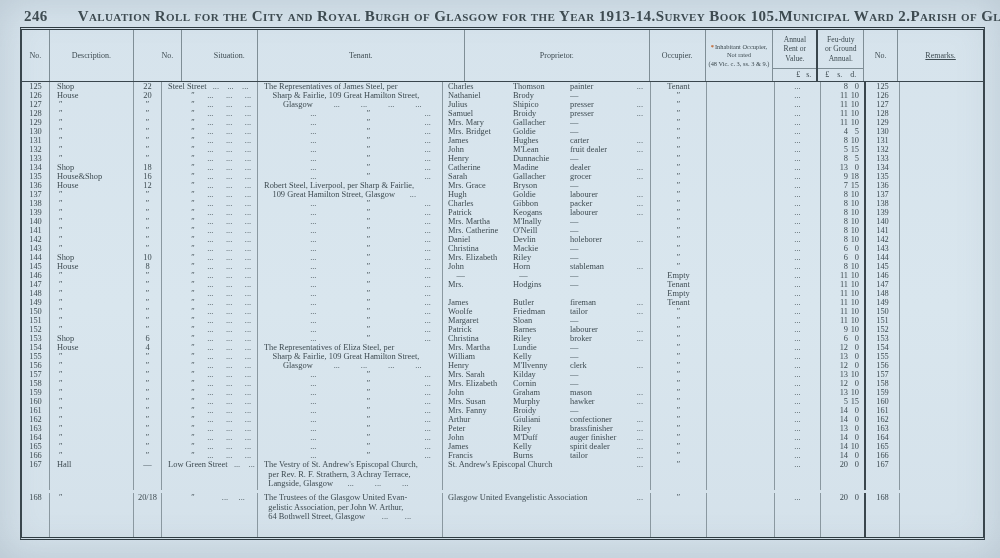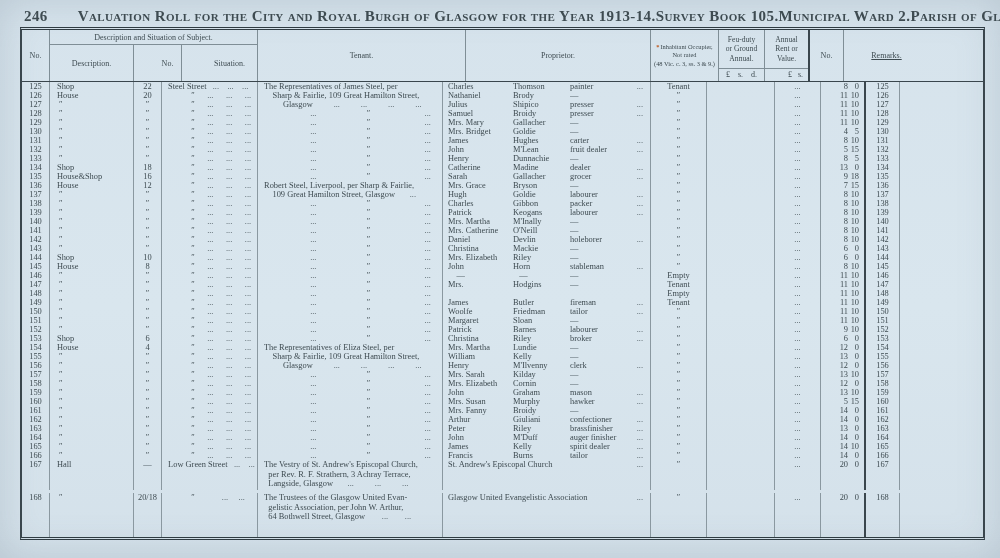--- a/index.html
+++ b/index.html
@@ -91,7 +91,6 @@
           <span>No.</span>
         </div>
       <div class="th th-group w-group">
-        <div class="group-label">Description and Situation of Subject.</div>
         <div class="group-sub">
           <div class="gcell gw-desc">Description.</div>
           <div class="gcell gw-num">No.</div>

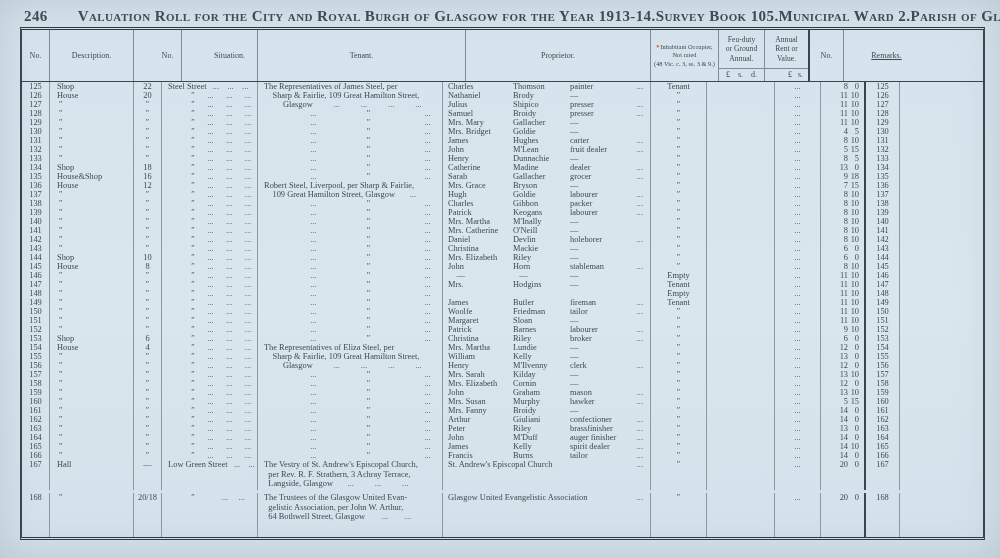--- a/index.html
+++ b/index.html
@@ -108,17 +108,17 @@
 Not rated
 (48 Vic. c. 3, ss. 3 &amp; 9.)</span></div>
       </div>
+      <div class="th th-money-col w-rent">
+        <div class="th-label">Annual
+Rent or
+Value.</div>
+        <div class="th-money money-flex"><span class="rl">£</span><span class="rs">s.</span></div>
+      </div>
       <div class="th th-money-col w-feu">
         <div class="th-label">Feu-duty
 or Ground
 Annual.</div>
         <div class="th-money">£    s.    d.</div>
-      </div>
-      <div class="th th-money-col w-rent">
-        <div class="th-label">Annual
-Rent or
-Value.</div>
-        <div class="th-money money-flex"><span class="rl">£</span><span class="rs">s.</span></div>
       </div>
       <div class="th w-no2">
           <span>No.</span>

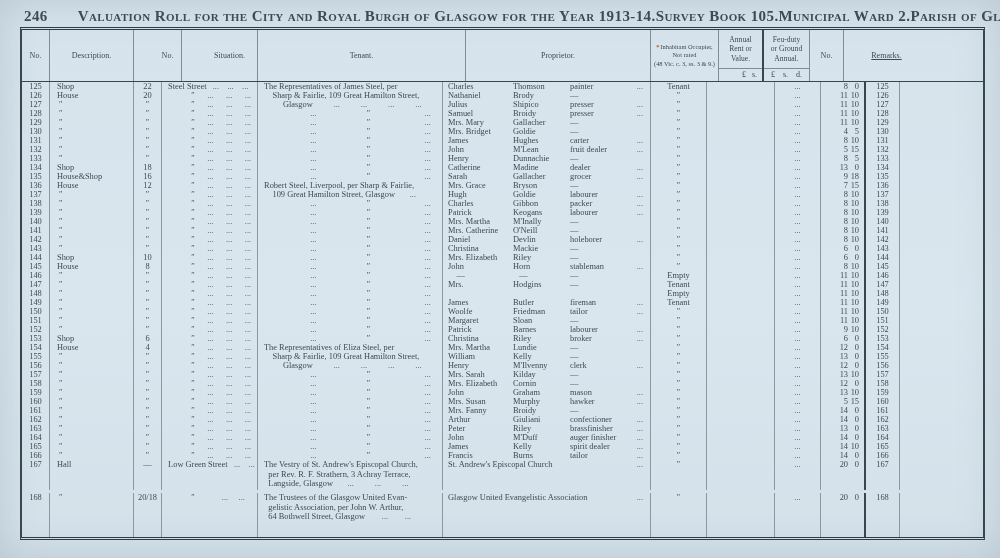--- a/index.html
+++ b/index.html
@@ -103,6 +103,9 @@
       <div class="th w-prop">
           <span>Proprietor.</span>
         </div>
+      <div class="th w-occ">
+          <span>Occupier.</span>
+        </div>
       <div class="th w-inh small">
         <div class="th-label"><span class="ast">*</span><span>Inhabitant Occupier,
 Not rated

